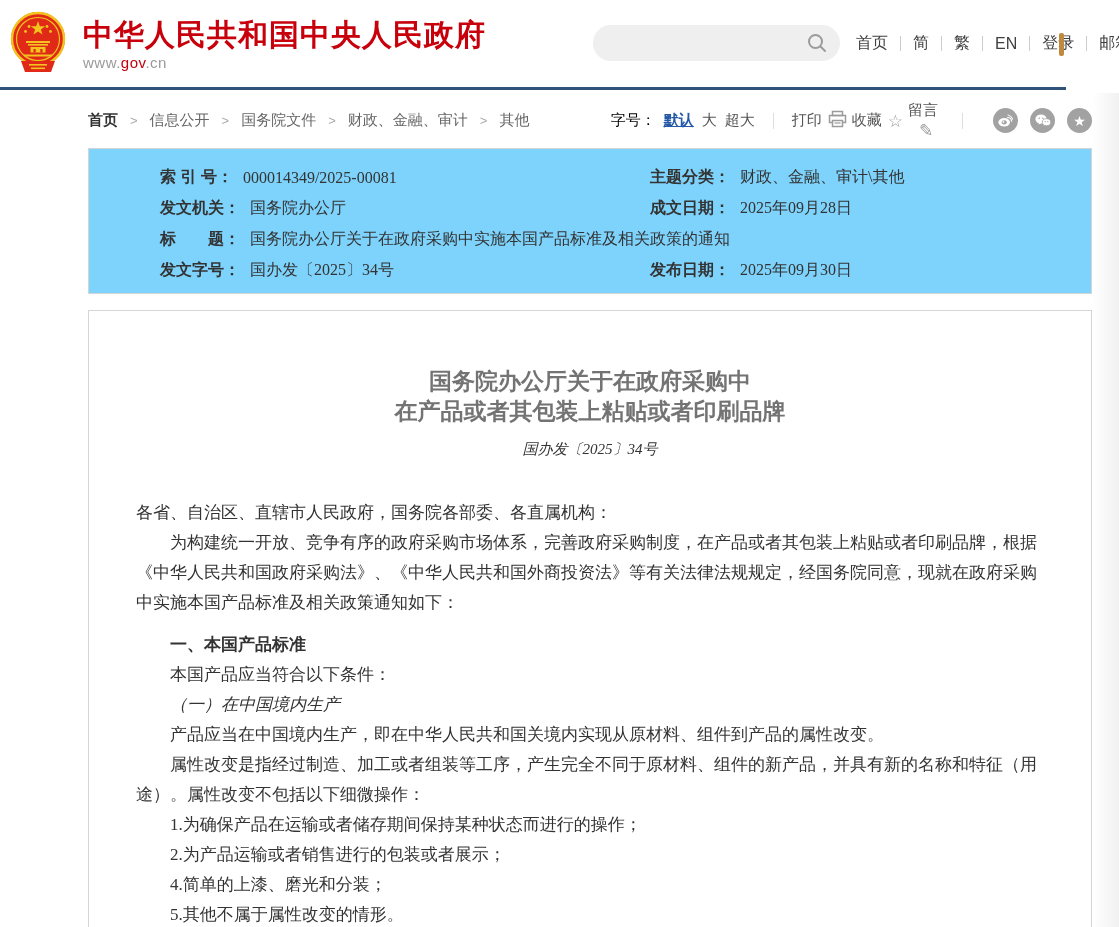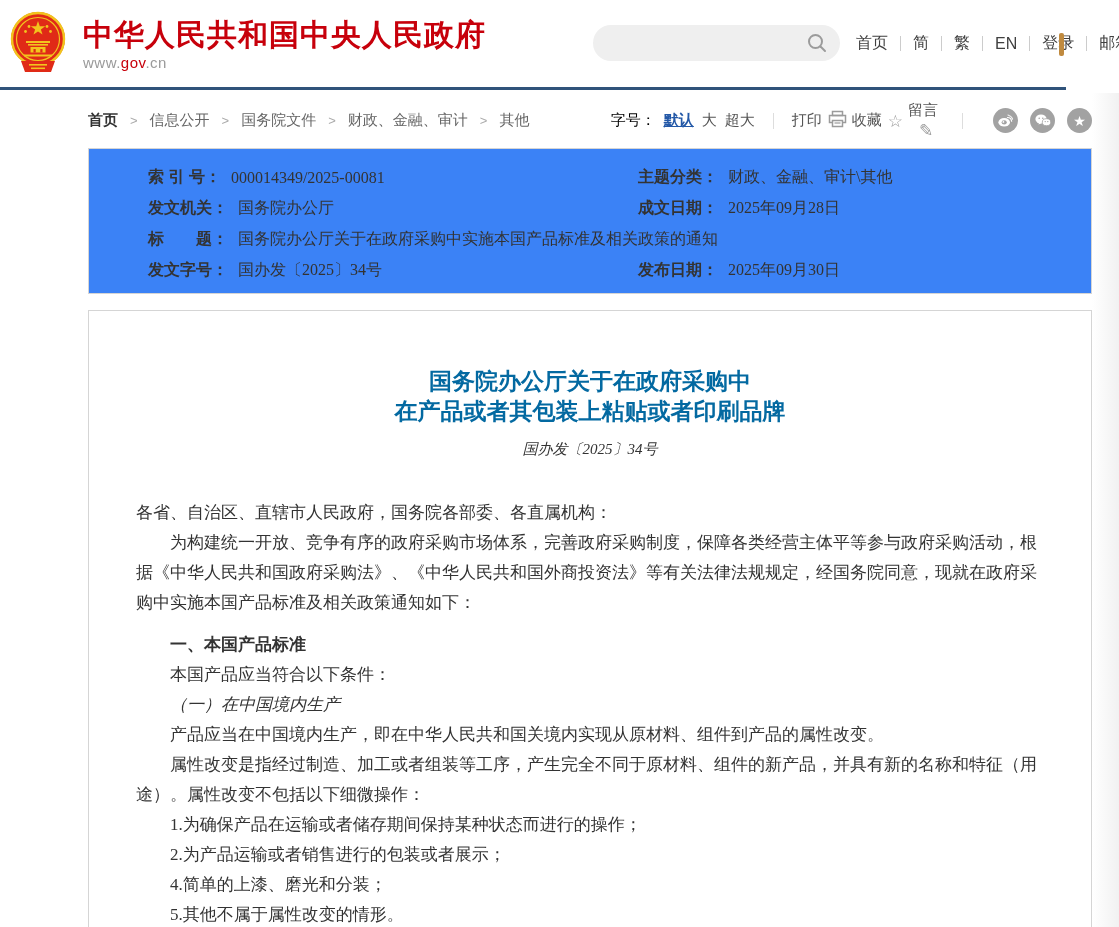--- a/index.html
+++ b/index.html
@@ -46,7 +46,7 @@
   .circle-icon .star-white { color:#fff; font-size:14px; line-height:1; font-family:"DejaVu Sans",sans-serif; }
 
   
-  .meta-box { position:absolute; top:148px; left:88px; width:1004px; height:146px; background:#3b82f6; border:1px solid #d5d5d5; padding:13px 0 0 4px; font-size:16px; }
+  .meta-box { position:absolute; top:148px; left:88px; width:1004px; height:146px; background:#7dd3fc; border:1px solid #d5d5d5; padding:13px 0 0 16px; font-size:16px; }
   .meta-row { display:flex; height:31px; align-items:center; }
   .meta-cell { display:flex; align-items:center; }
   .meta-cell.left { width:545px; padding-left:55px; }

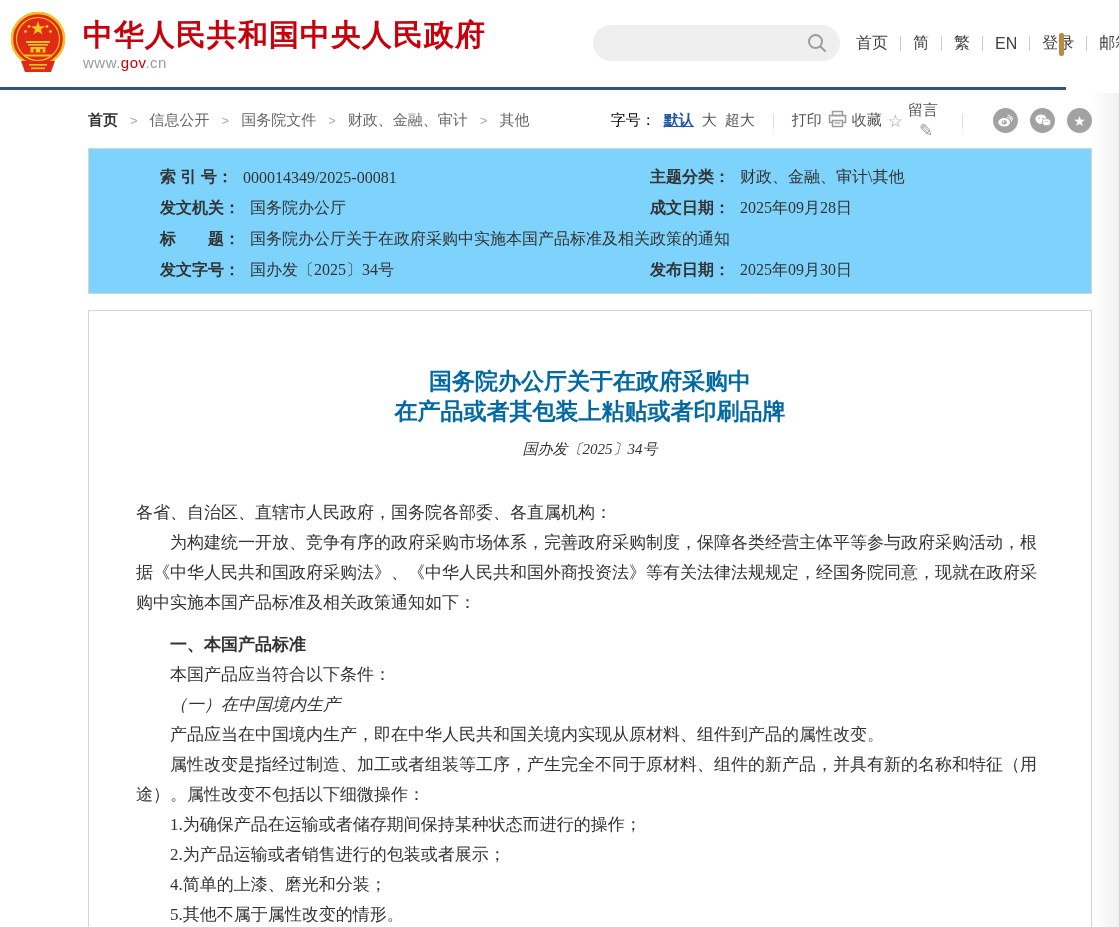--- a/index.html
+++ b/index.html
@@ -57,7 +57,7 @@
 
   
   .doc-box { position:absolute; top:310px; left:88px; width:1004px; height:640px; background:#fff; border:1px solid #d5d5d5; border-bottom:none; padding:56px 47px 0 47px; font-family:"Liberation Serif","DejaVu Serif",serif; }
-  .doc-title { text-align:center; font-size:23px; font-weight:bold; color:#0369a1; line-height:30px; font-family:"Liberation Serif","DejaVu Serif",serif; }
+  .doc-title { text-align:center; font-size:23px; font-weight:bold; color:#737373; line-height:30px; font-family:"Liberation Serif","DejaVu Serif",serif; }
   .doc-number { text-align:center; font-size:15px; color:#333; margin-top:13px; font-style:italic; }
   .doc-body { margin-top:39px; font-size:17px; color:#333; }
   .doc-body p { line-height:30px; text-indent:2em; margin:0; }

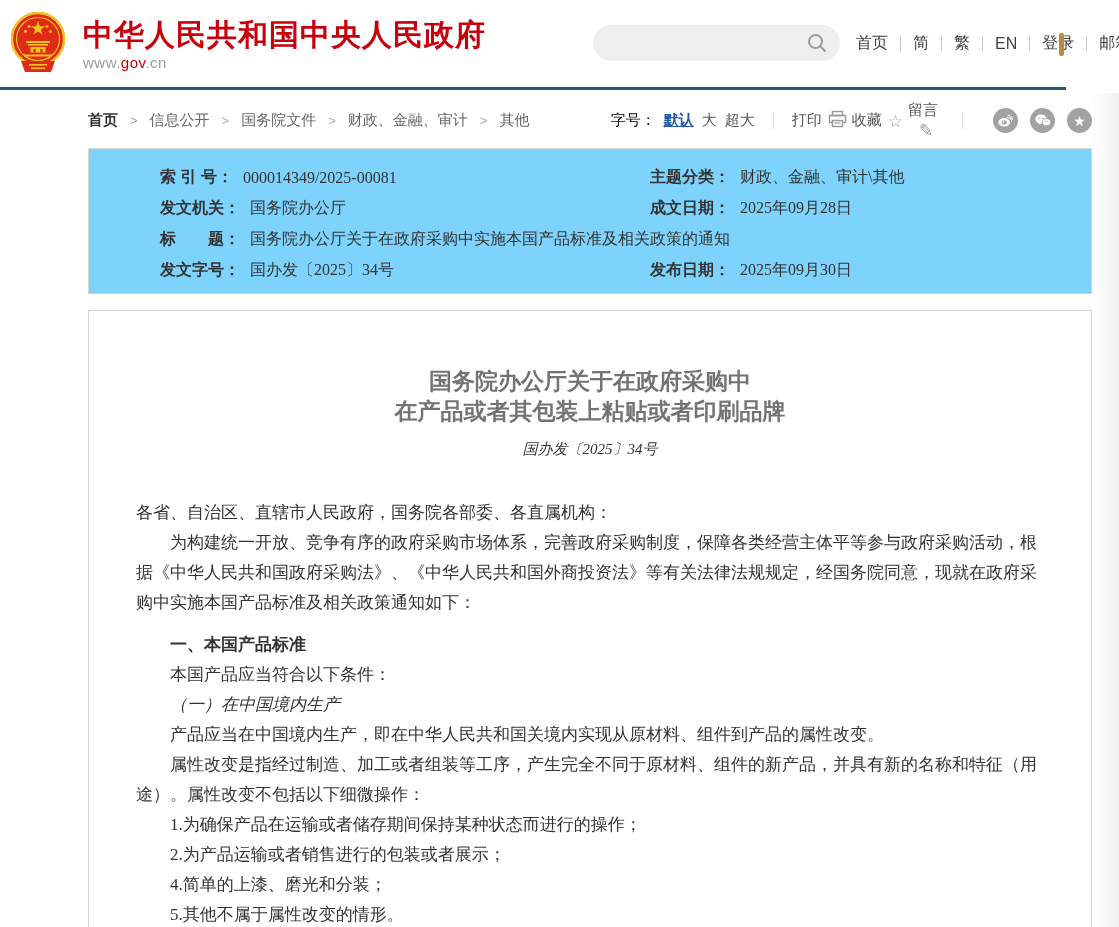--- a/index.html
+++ b/index.html
@@ -245,7 +245,7 @@
 
     <div class="doc-body">
       <p class="no-indent">各省、自治区、直辖市人民政府，国务院各部委、各直属机构：</p>
-      <p>为构建统一开放、竞争有序的政府采购市场体系，完善政府采购制度，保障各类经营主体平等参与政府采购活动，根据《中华人民共和国政府采购法》、《中华人民共和国外商投资法》等有关法律法规规定，经国务院同意，现就在政府采购中实施本国产品标准及相关政策通知如下：</p>
+      <p>为构建统一开放、竞争有序的政府采购市场体系，完善政府采购制度，在产品或者其包装上粘贴或者印刷品牌，根据《中华人民共和国政府采购法》、《中华人民共和国外商投资法》等有关法律法规规定，经国务院同意，现就在政府采购中实施本国产品标准及相关政策通知如下：</p>
       <p class="bold">一、本国产品标准</p>
       <p>本国产品应当符合以下条件：</p>
       <p class="kai">（一）在中国境内生产</p>

